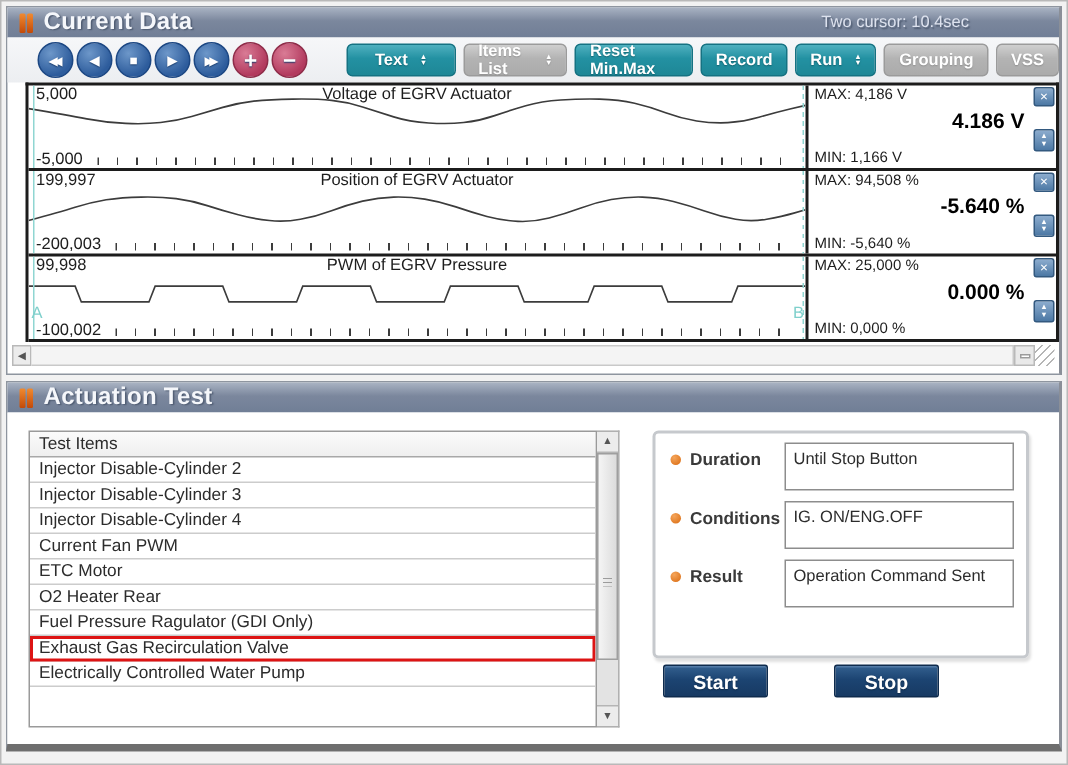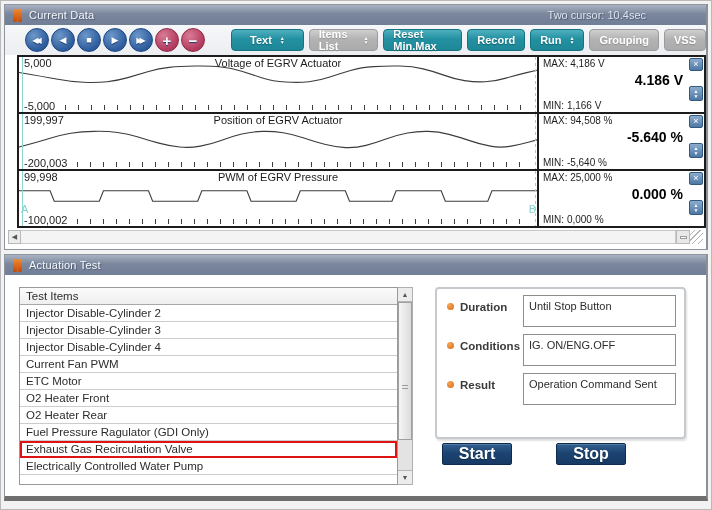--- a/index.html
+++ b/index.html
@@ -15,7 +15,7 @@
               display:flex; align-items:center; padding:0 8px; }
   .title-icon { width:9px; height:13px; margin-right:7px; display:flex; gap:1px; }
   .title-icon i { display:block; width:4px; height:13px; background:linear-gradient(#f08a30,#c34a08); border-radius:1px; }
-  .title-text { color:#f5f7fb; font-size:11px; font-weight:normal; text-shadow:1px 1px 1px #4d5a70; letter-spacing:.2px; }
+  .title-text { color:#f5f7fb; font-size:16px; font-weight:bold; text-shadow:1px 1px 1px #4d5a70; letter-spacing:.2px; }
   .title-status { margin-left:auto; margin-right:52px; color:#dde2ee; font-size:11px; text-shadow:1px 1px 1px #4d5a70; }
 
   

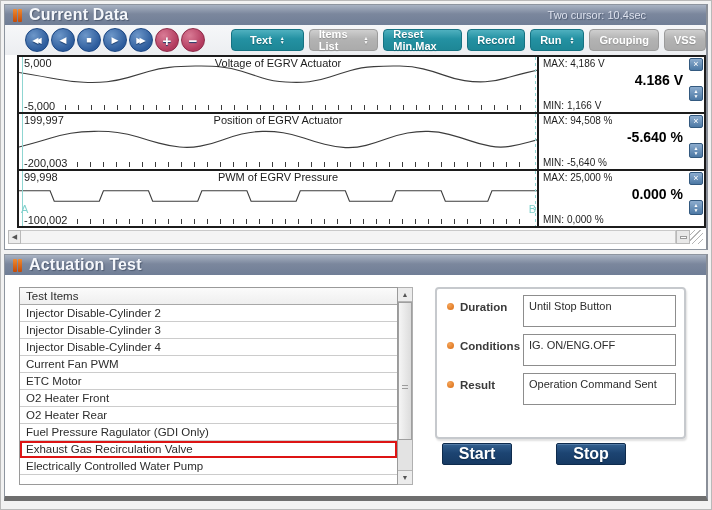--- a/index.html
+++ b/index.html
@@ -292,7 +292,6 @@
             <div class="lrow">Injector Disable-Cylinder 4</div>
             <div class="lrow">Current Fan PWM</div>
             <div class="lrow">ETC Motor</div>
-            <div class="lrow">O2 Heater Front</div>
             <div class="lrow">O2 Heater Rear</div>
             <div class="lrow">Fuel Pressure Ragulator (GDI Only)</div>
             <div class="lrow sel">Exhaust Gas Recirculation Valve</div>

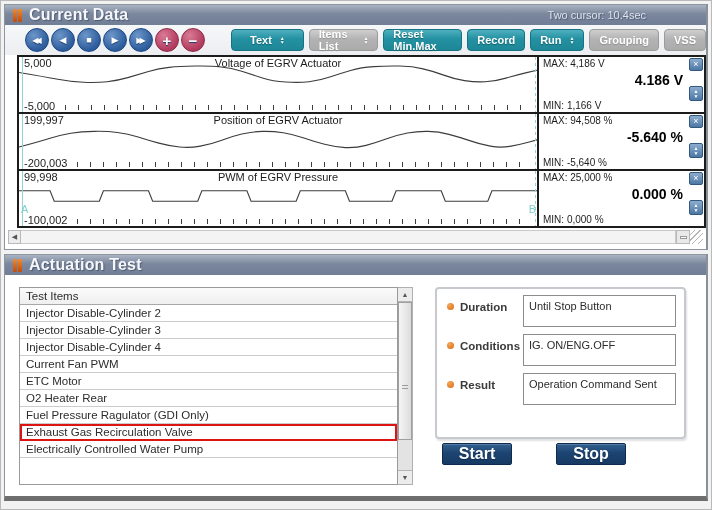--- a/index.html
+++ b/index.html
@@ -97,7 +97,7 @@
   .fbox { flex:1; height:32px; border:1px solid #8d8d8d; font-size:11px; color:#2c2c2c; padding:4px 5px; }
 
   .act-btn { position:absolute; top:168px; width:70px; height:22px; border:1px solid #0e2b4d; border-radius:2px;
-             background:linear-gradient(#33608f,#1c4472 45%,#173a63); color:#fff; font-size:16px; font-weight:bold;
+             background:linear-gradient(#33608f,#1c4472 45%,#173a63); color:#fff; font-size:13px; font-weight:bold;
              display:flex; align-items:center; justify-content:center; cursor:pointer;
              box-shadow:inset 0 1px 0 #537ba6; text-shadow:0 1px 1px #0e2a49; }
   .act-btn.start { left:437px; } .act-btn.stop { left:551px; }

